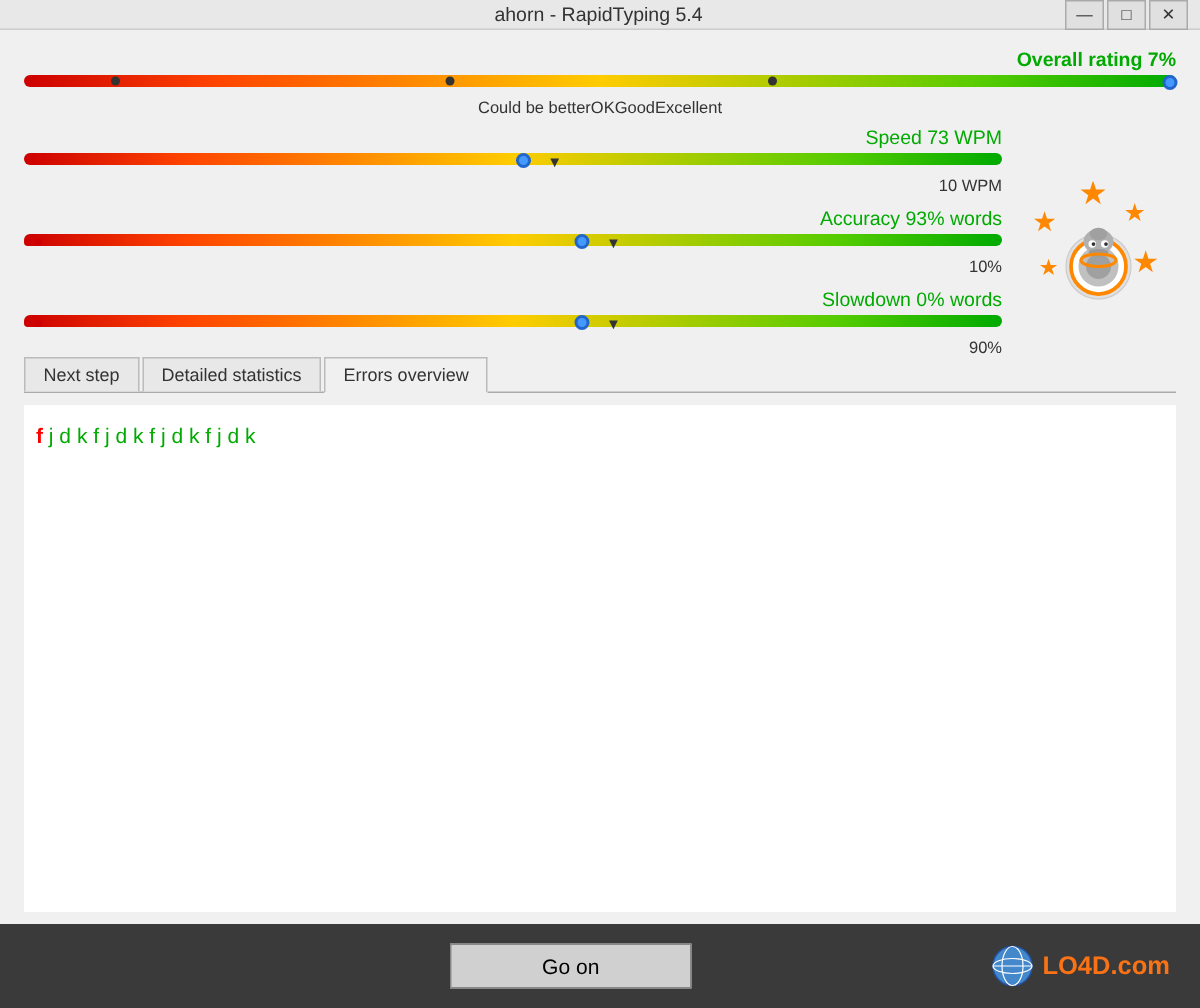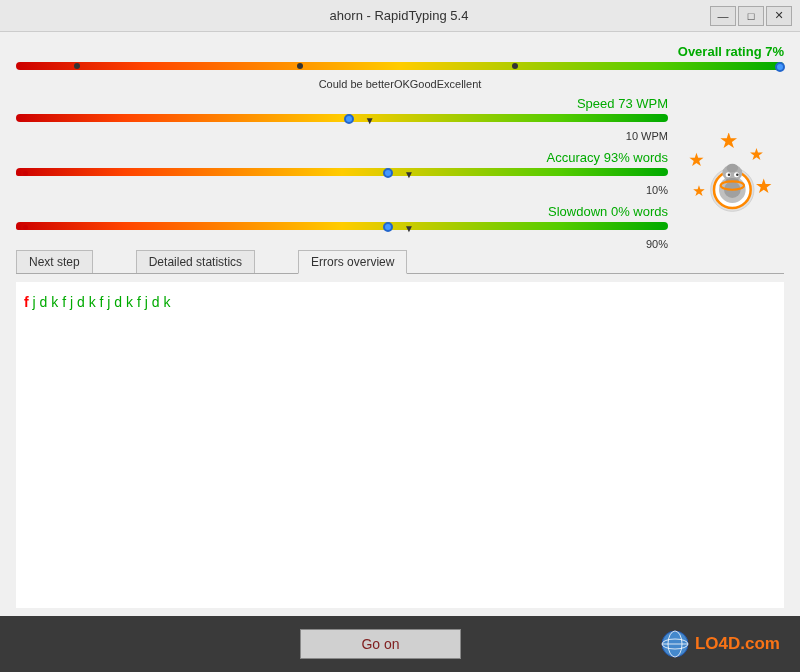--- a/index.html
+++ b/index.html
@@ -17,7 +17,7 @@
     
     .title-bar {
       background: #e8e8e8;
-      height: 32px;
+      height: 20px;
       display: flex;
       align-items: center;
       justify-content: space-between;

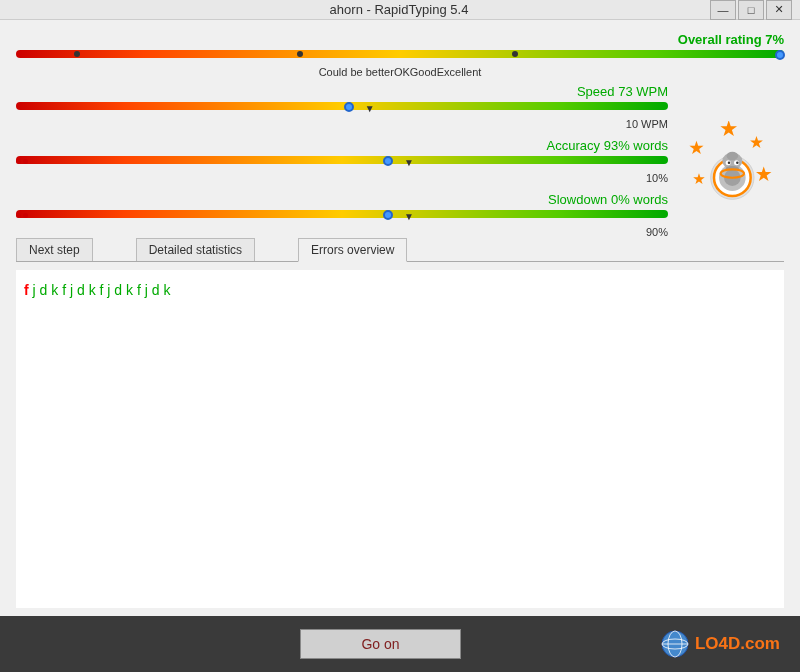--- a/index.html
+++ b/index.html
@@ -181,7 +181,6 @@
       display: flex;
       border-bottom: 1px solid #aaa;
       margin-bottom: 8px;
-      gap: 41px;
     }
     .tab {
       padding: 4px 12px;

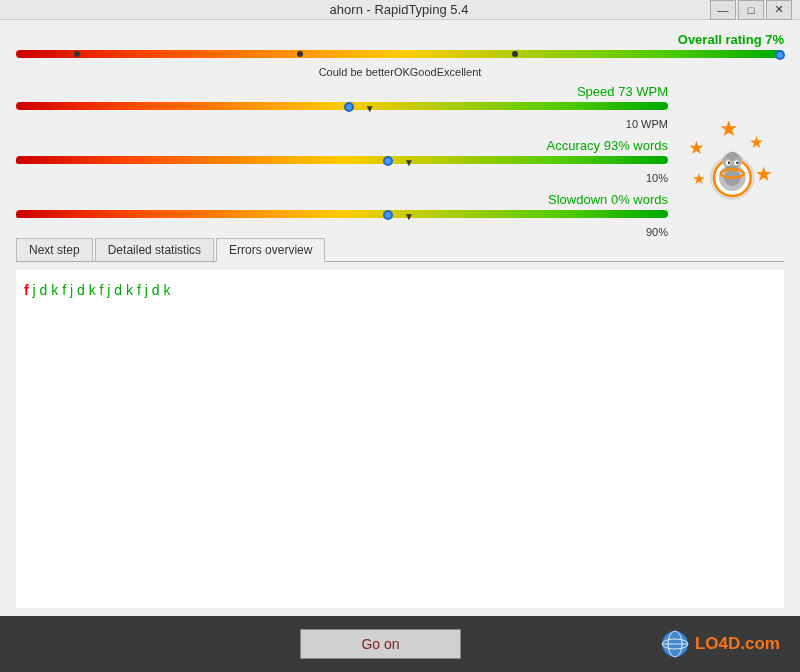--- a/index.html
+++ b/index.html
@@ -224,7 +224,7 @@
       padding: 6px 60px;
       font-size: 14px;
       cursor: pointer;
-      color: #7f1d1d;
+      color: #000000;
     }
 
     .lo4d-logo {

